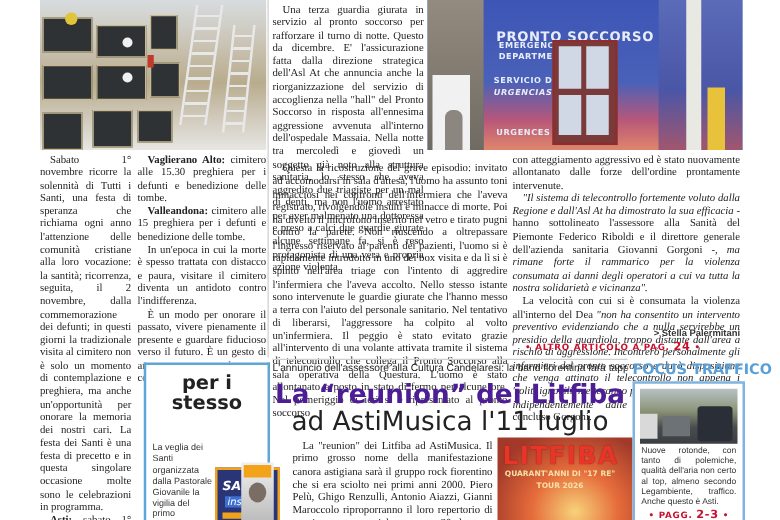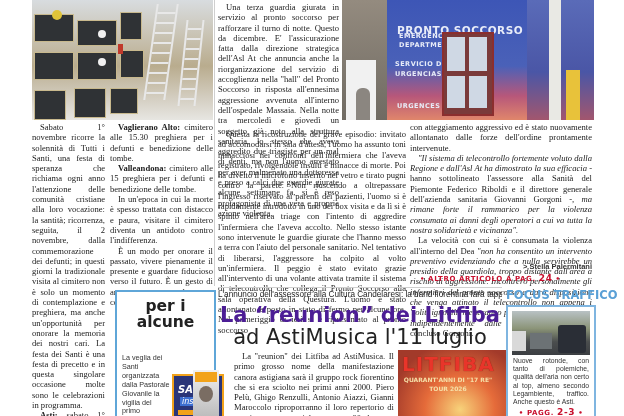--- a/index.html
+++ b/index.html
@@ -110,7 +110,7 @@
     <div class="ps-text" style="left:12px;top:32px;font-size:6.5px;">EMERGENCY</div>
     <div class="ps-text" style="left:12px;top:41px;font-size:6.5px;">DEPARTMENT</div>
     <div class="ps-text" style="left:8px;top:60px;font-size:6.5px;">SERVICIO DE</div>
-    <div class="ps-text" style="left:8px;top:70px;font-size:6.5px;">URGENCIAS</div>
+    <div class="ps-text" style="left:8px;top:70px;font-size:6.5px;font-style:italic;">URGENCIAS</div>
     <div class="ps-text" style="left:10px;top:90px;font-size:6.5px;margin-top:12px;">URGENCES</div>
   </div>
   <div class="ps-window">

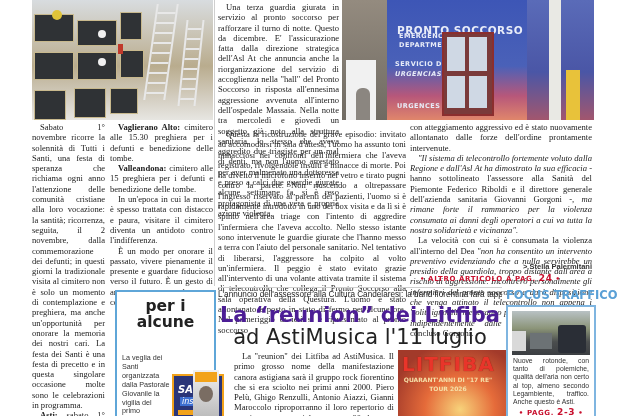--- a/index.html
+++ b/index.html
@@ -79,7 +79,7 @@
 
 <div class="abs veglia-box">
   <div class="veglia-title">
-    <div>per i alcune</div>
+    <div>per i stesso</div>
   </div>
   <div class="veglia-body" style="position:absolute;left:5px;top:62px;width:88px;">
     <div style="float:right;width:40px;height:60px;"></div>

